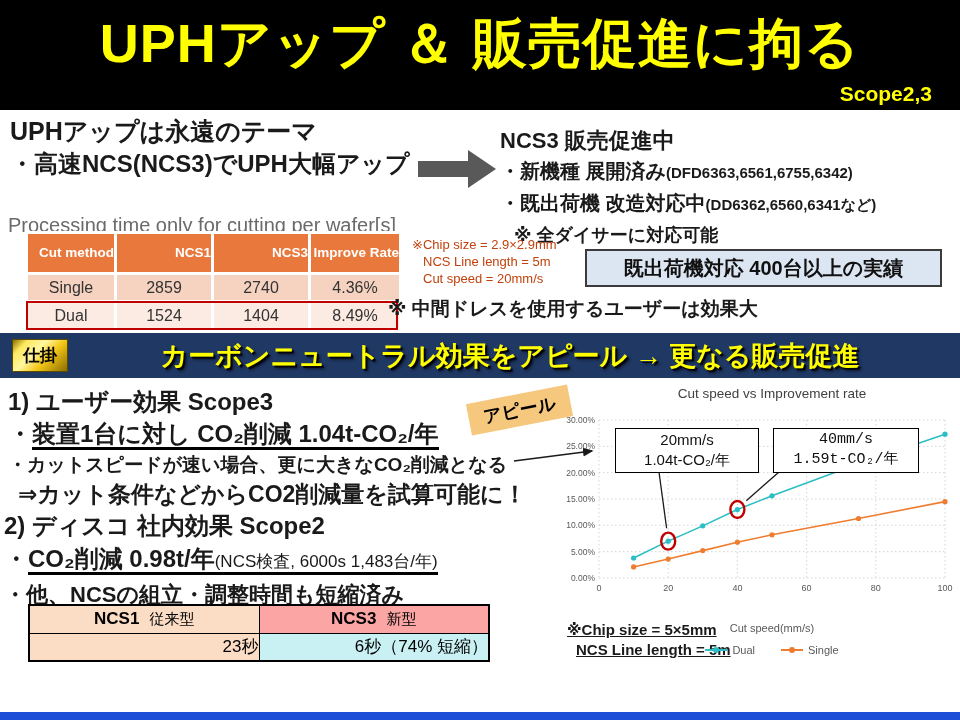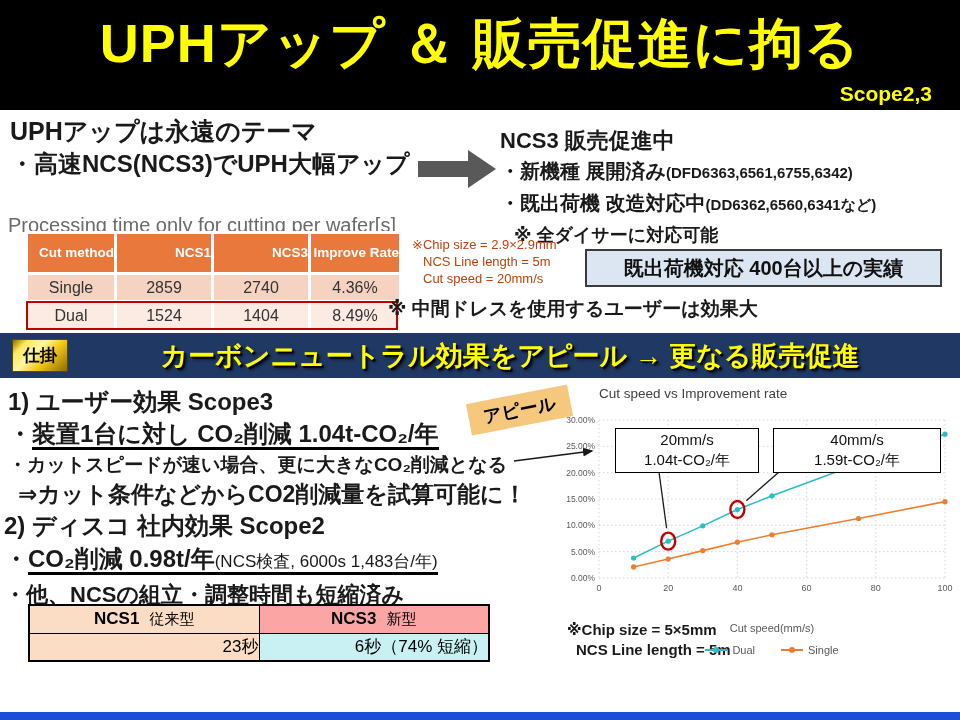--- a/index.html
+++ b/index.html
@@ -89,7 +89,7 @@
 
   
   .chart { position:absolute; left:563px; top:386px; width:397px; height:282px; }
-  .chart-title { position:absolute; left:36px; top:0; width:346px; 
+  .chart-title { position:absolute; left:36px; top:0; width:346px; text-align:center;
     font-size:13.5px; color:#404040; }
   #plot { position:absolute; left:0; top:20px; }
   .callout { position:absolute; background:#fff; border:1.5px solid #000; text-align:center;

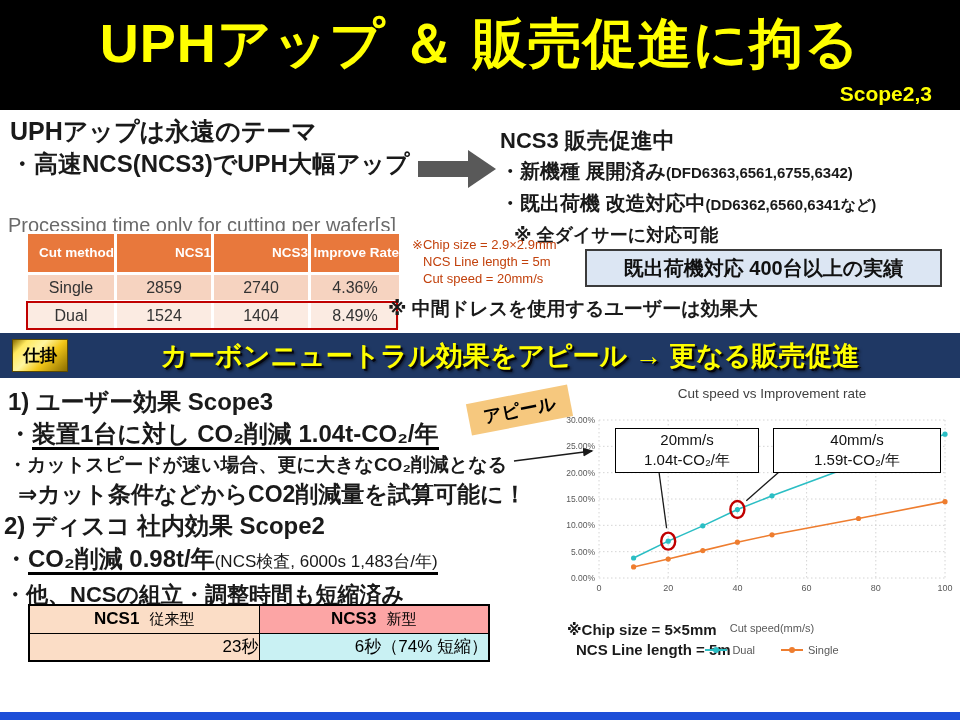--- a/index.html
+++ b/index.html
@@ -95,7 +95,7 @@
   .callout { position:absolute; background:#fff; border:1.5px solid #000; text-align:center;
     font-size:15px; color:#111; line-height:20px; padding-top:1px; z-index:5; }
   .co1 { left:52px; top:42px; width:144px; height:45px; }
-  .co2 { left:210px; top:42px; width:168px; height:45px; }
+  .co2 { left:210px; top:42px; width:146px; height:45px;font-family:Liberation Mono, monospace; }
   .chart-notes { position:absolute; left:4px; top:234px; font-size:15px; font-weight:700;
     color:#1a1a1a; line-height:20px; white-space:nowrap; }
   .chart-notes .ind { margin-left:9px; }

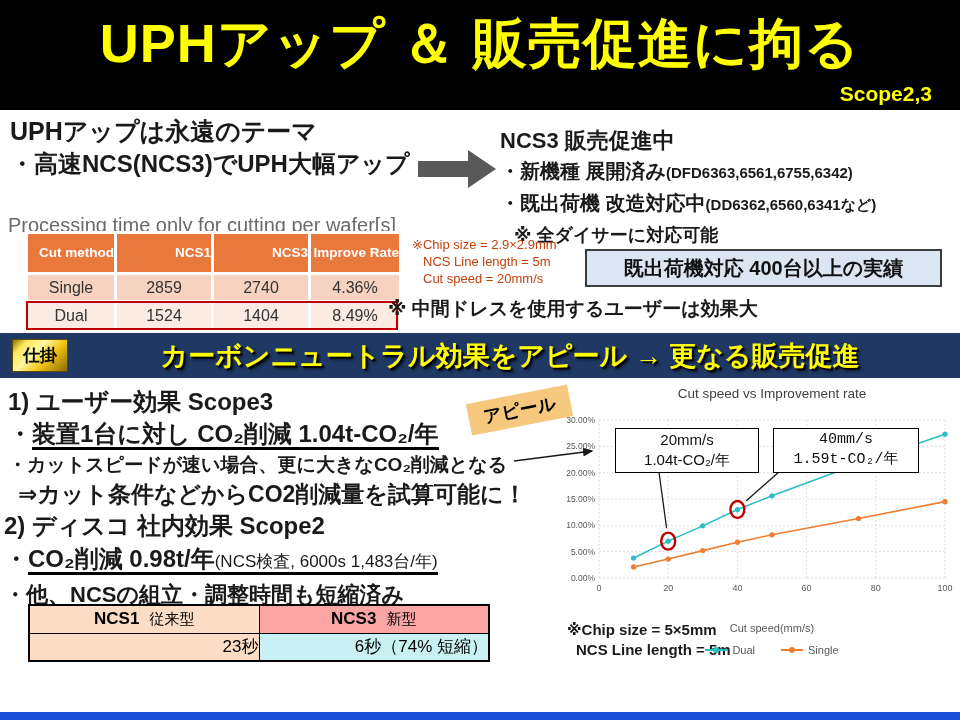--- a/index.html
+++ b/index.html
@@ -97,7 +97,7 @@
   .co1 { left:52px; top:42px; width:144px; height:45px; }
   .co2 { left:210px; top:42px; width:146px; height:45px;font-family:Liberation Mono, monospace; }
   .chart-notes { position:absolute; left:4px; top:234px; font-size:15px; font-weight:700;
-    color:#1a1a1a; line-height:20px; white-space:nowrap; }
+    color:#1a1a1a; line-height:20px; white-space:nowrap;text-decoration:underline; }
   .chart-notes .ind { margin-left:9px; }
   .xlab { position:absolute; left:36px; top:236px; width:346px; text-align:center;
     font-size:11px; color:#595959; }

